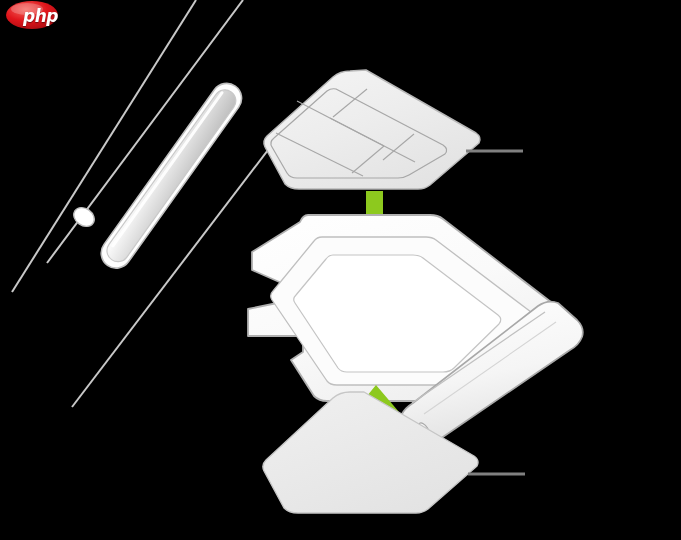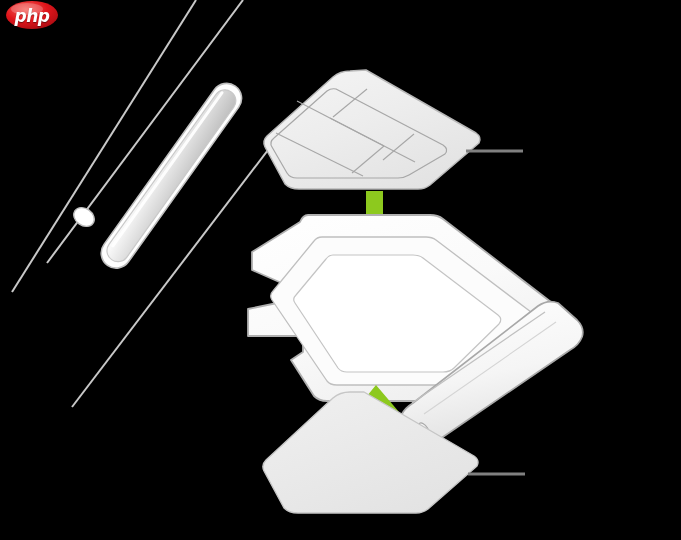--- a/index.html
+++ b/index.html
@@ -43,7 +43,7 @@
     width: 52px;
     height: 28px;
     line-height: 28px;
-    text-align: center;
+    text-align: right;
     font-family: "DejaVu Sans", sans-serif;
     font-weight: bold;
     font-style: italic;

